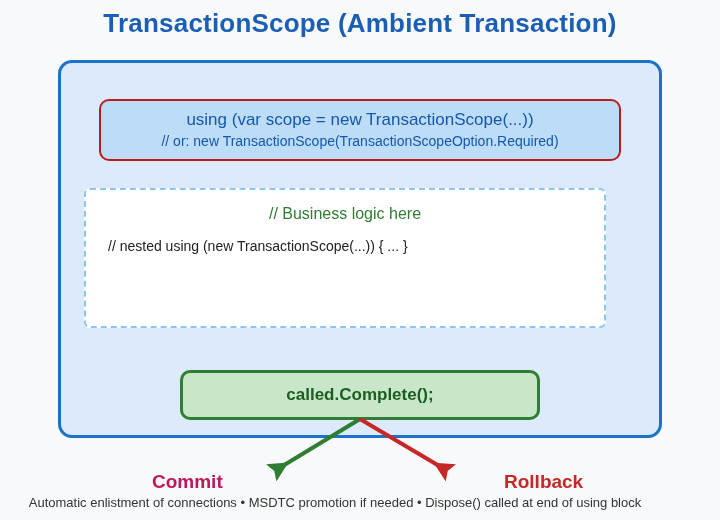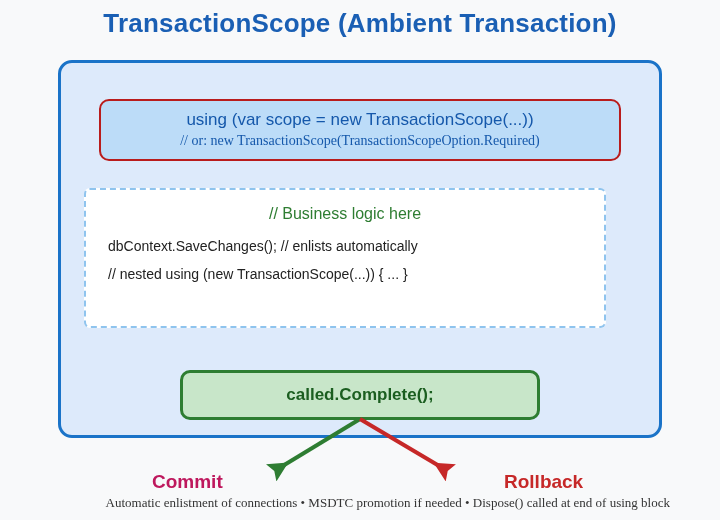--- a/index.html
+++ b/index.html
@@ -74,7 +74,6 @@
     font-size: 14px;
     line-height: 20px;
     white-space: nowrap;
-    font-family: Liberation Serif, serif;
   }
 
   

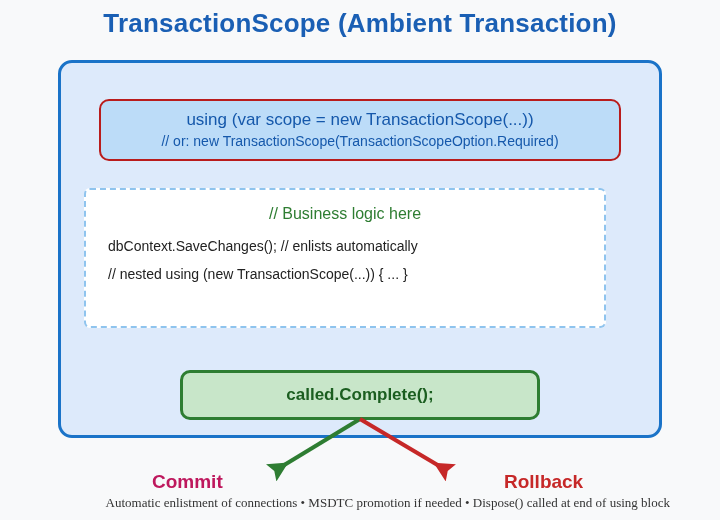--- a/index.html
+++ b/index.html
@@ -179,7 +179,6 @@
 
   <div class="logic-box">
     <div class="logic-head">// Business logic here</div>
-    <div class="logic-line">dbContext.SaveChanges(); // enlists automatically</div>
     <div class="logic-line">// nested using (new TransactionScope(...)) { ... }</div>
   </div>
 

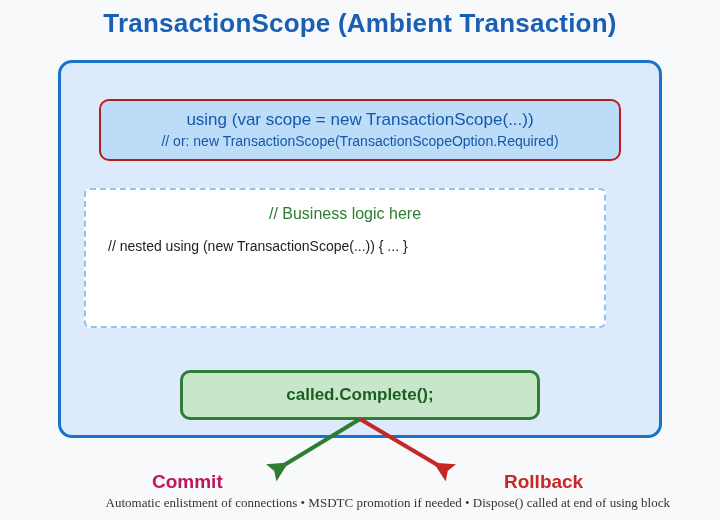--- a/index.html
+++ b/index.html
@@ -156,11 +156,10 @@
     left: 0;
     top: 495px;
     width: 670px;
-    text-align: right;
+    text-align: center;
     font-size: 13px;
     color: #333333;
     white-space: nowrap;
-    font-family: Liberation Serif, serif;
   }
 </style>
 </head>

